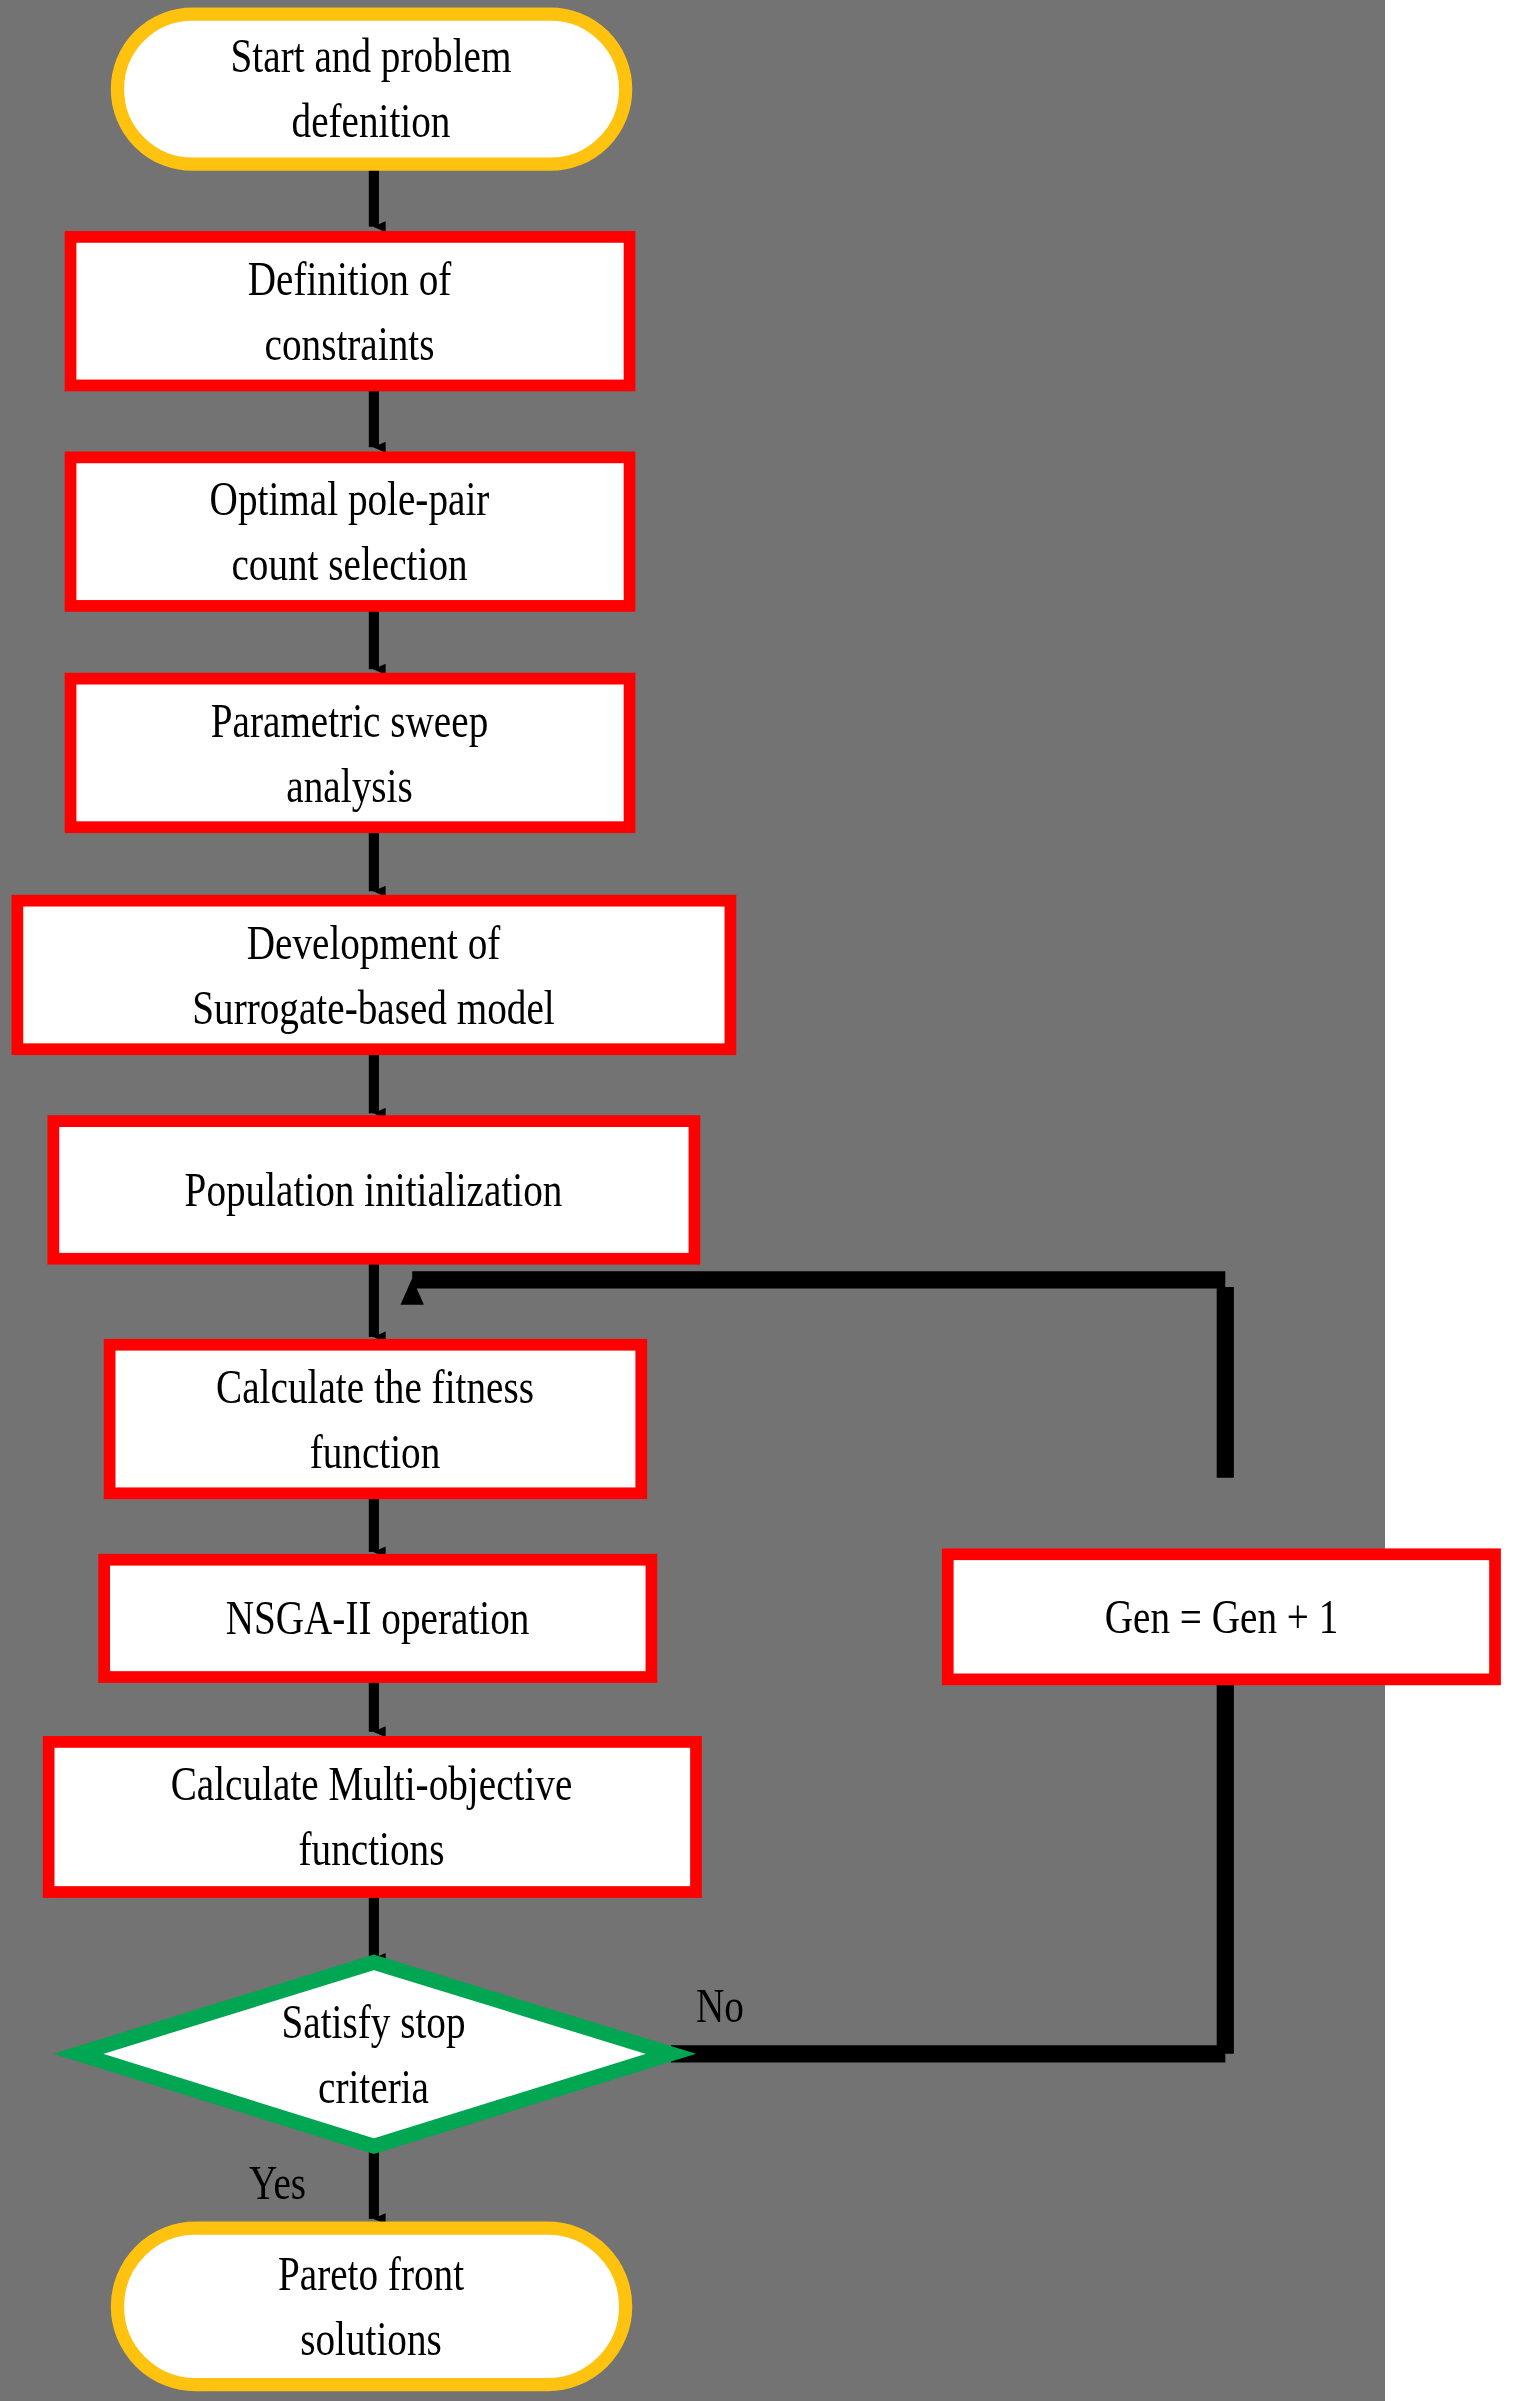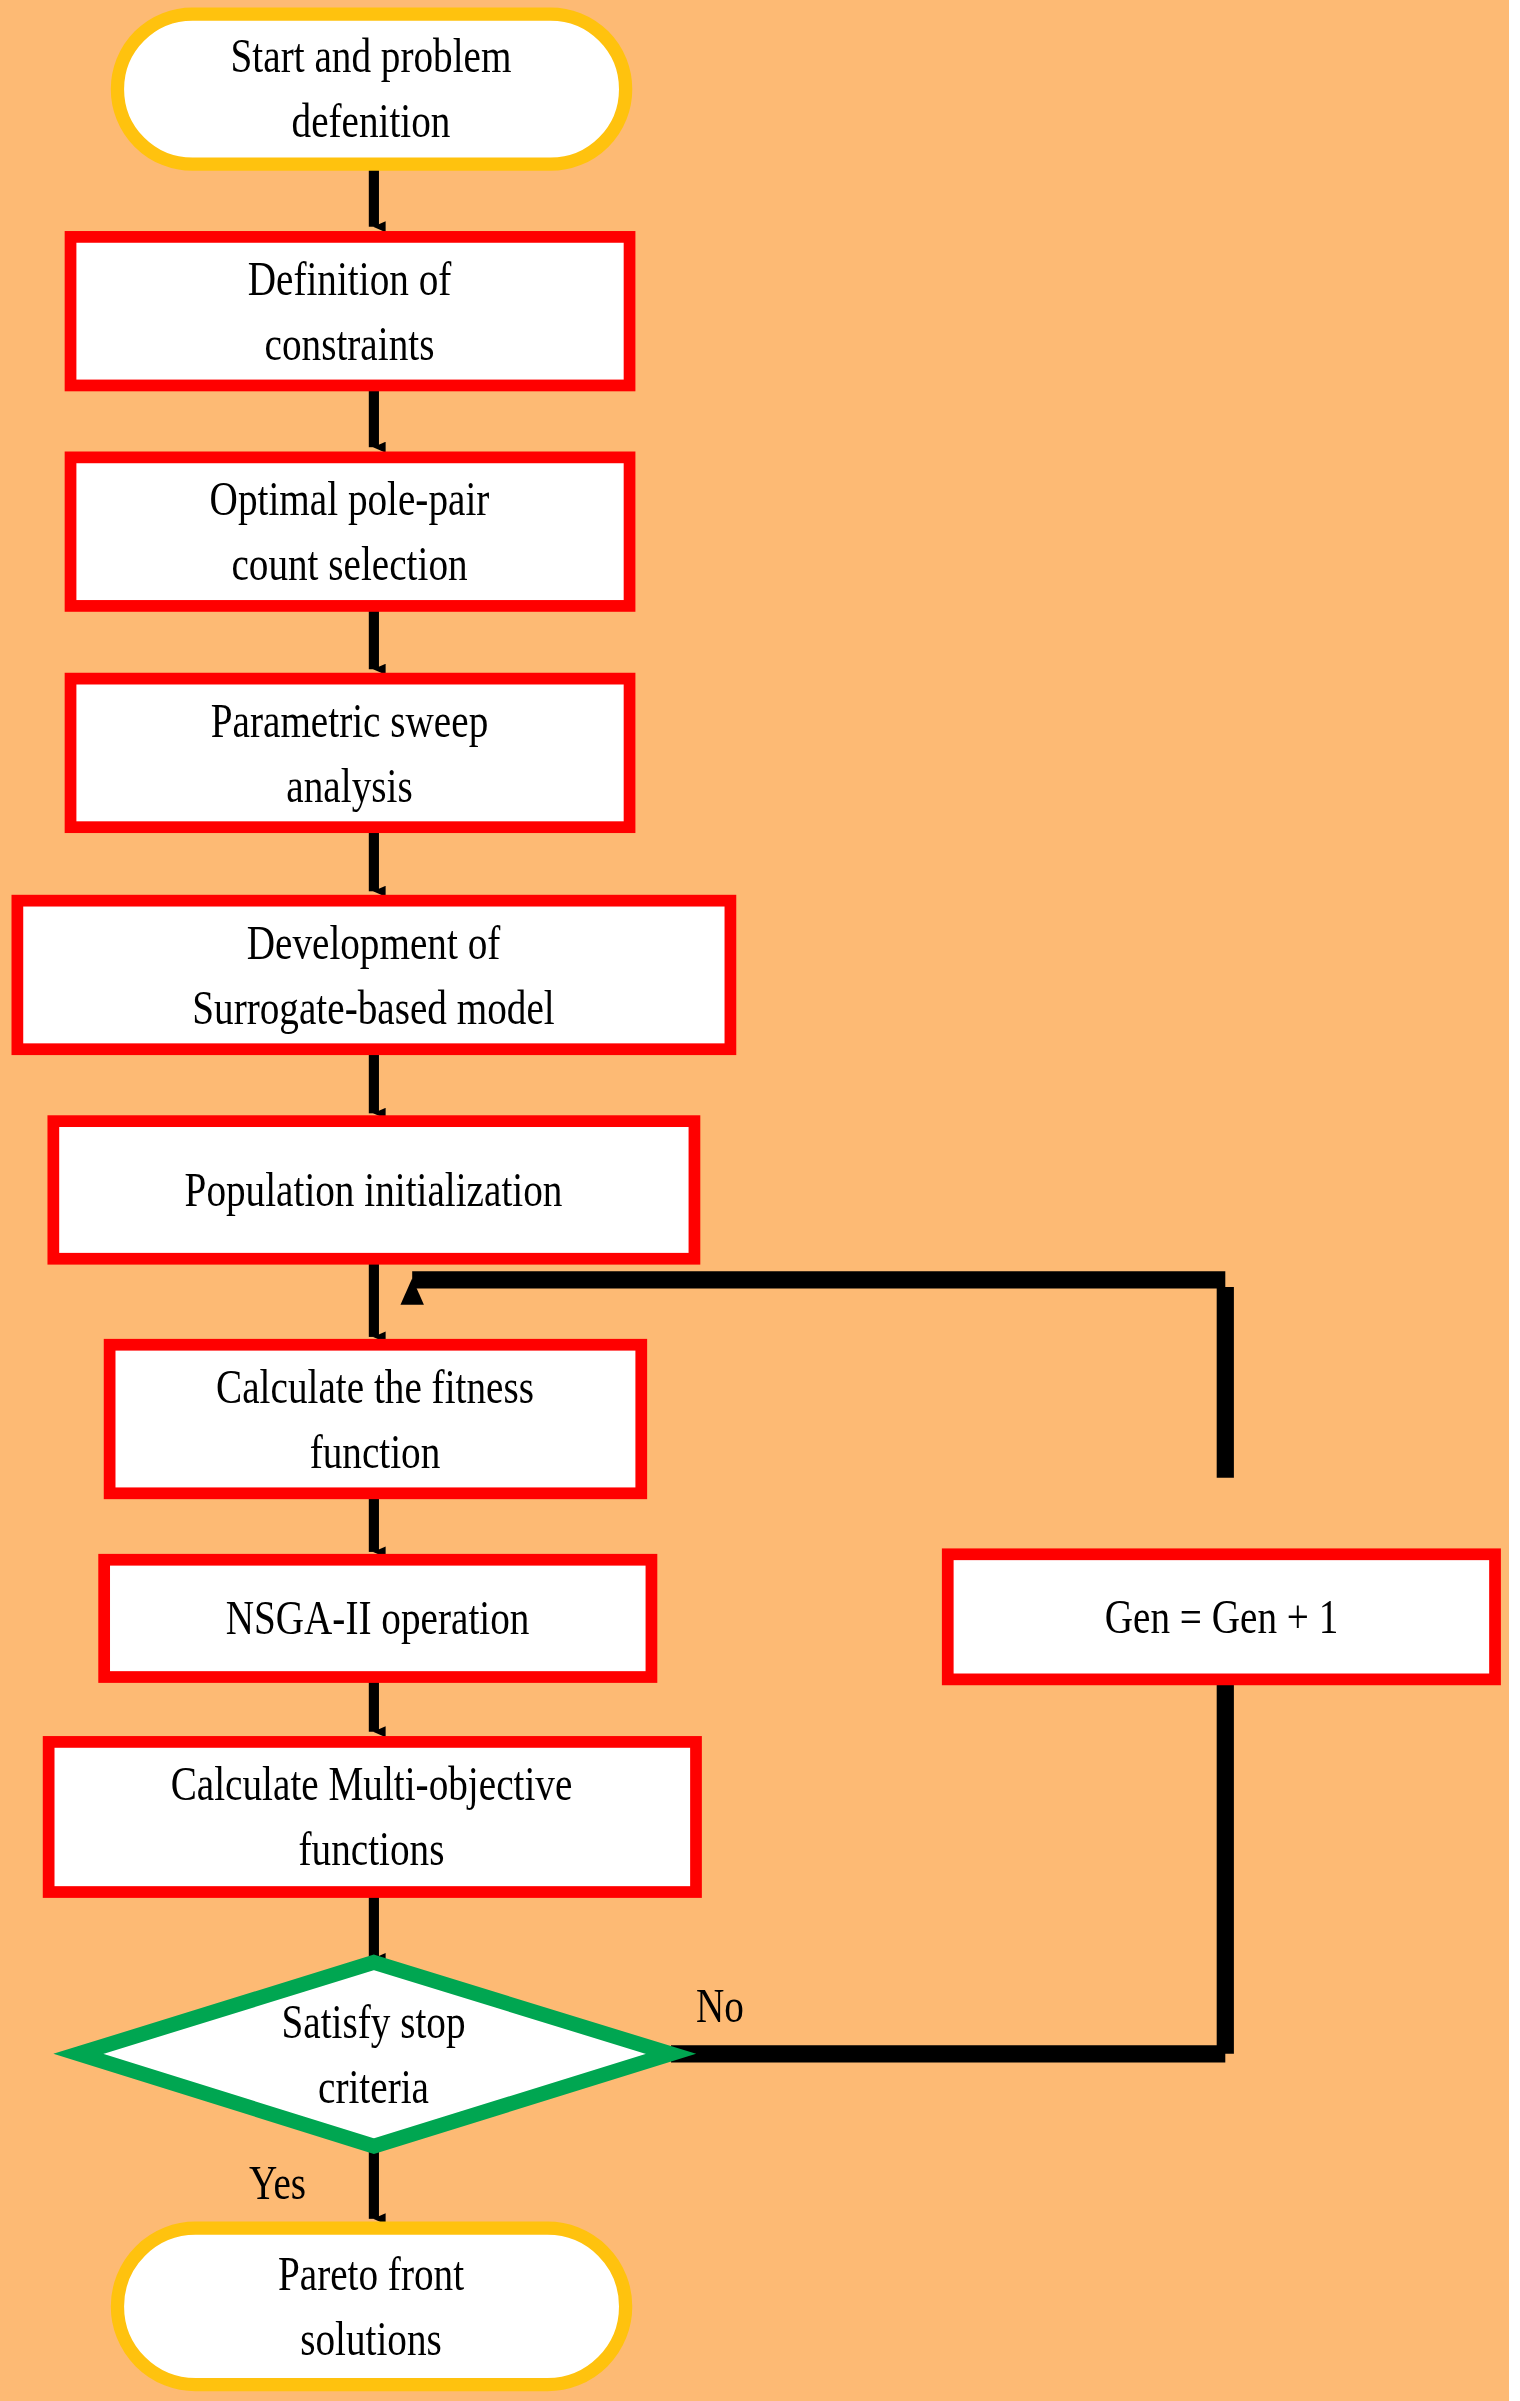--- a/index.html
+++ b/index.html
@@ -15,9 +15,9 @@
   }
   #flowchart-root {
     position: relative;
-    width: 1509px;
+    width: 1385px;
     height: 2401px;
-    background: #fdba74;
+    background: #737373;
   }
   svg.chart-svg {
     position: absolute;

